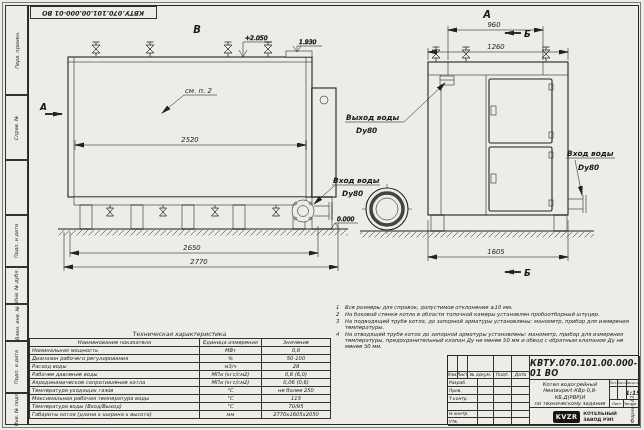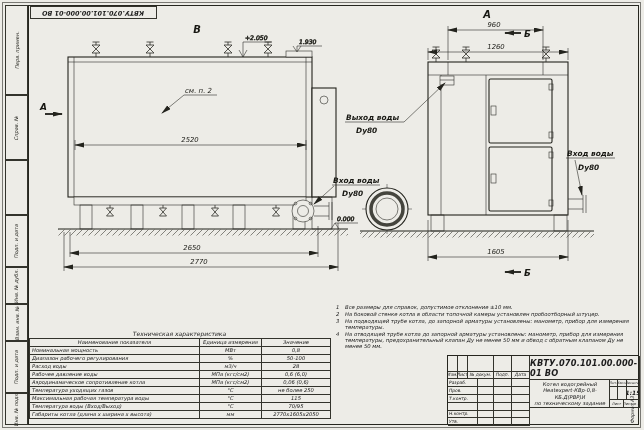--- a/index.html
+++ b/index.html
@@ -473,6 +473,13 @@
       <span>Листов</span>&nbsp;<span>2</span>
     </div>
 
+    <div class="cell company" style="left:82px;top:52px;width:110px;height:18px">
+      <span class="logo-box">KVZR</span>
+      <span class="company-name">
+        <span>КОТЕЛЬНЫЙ</span>
+        <span>ЗАВОД РЭП</span>
+      </span>
+    </div>
   </div>
 
   <div class="format-note">Формат А3</div>

